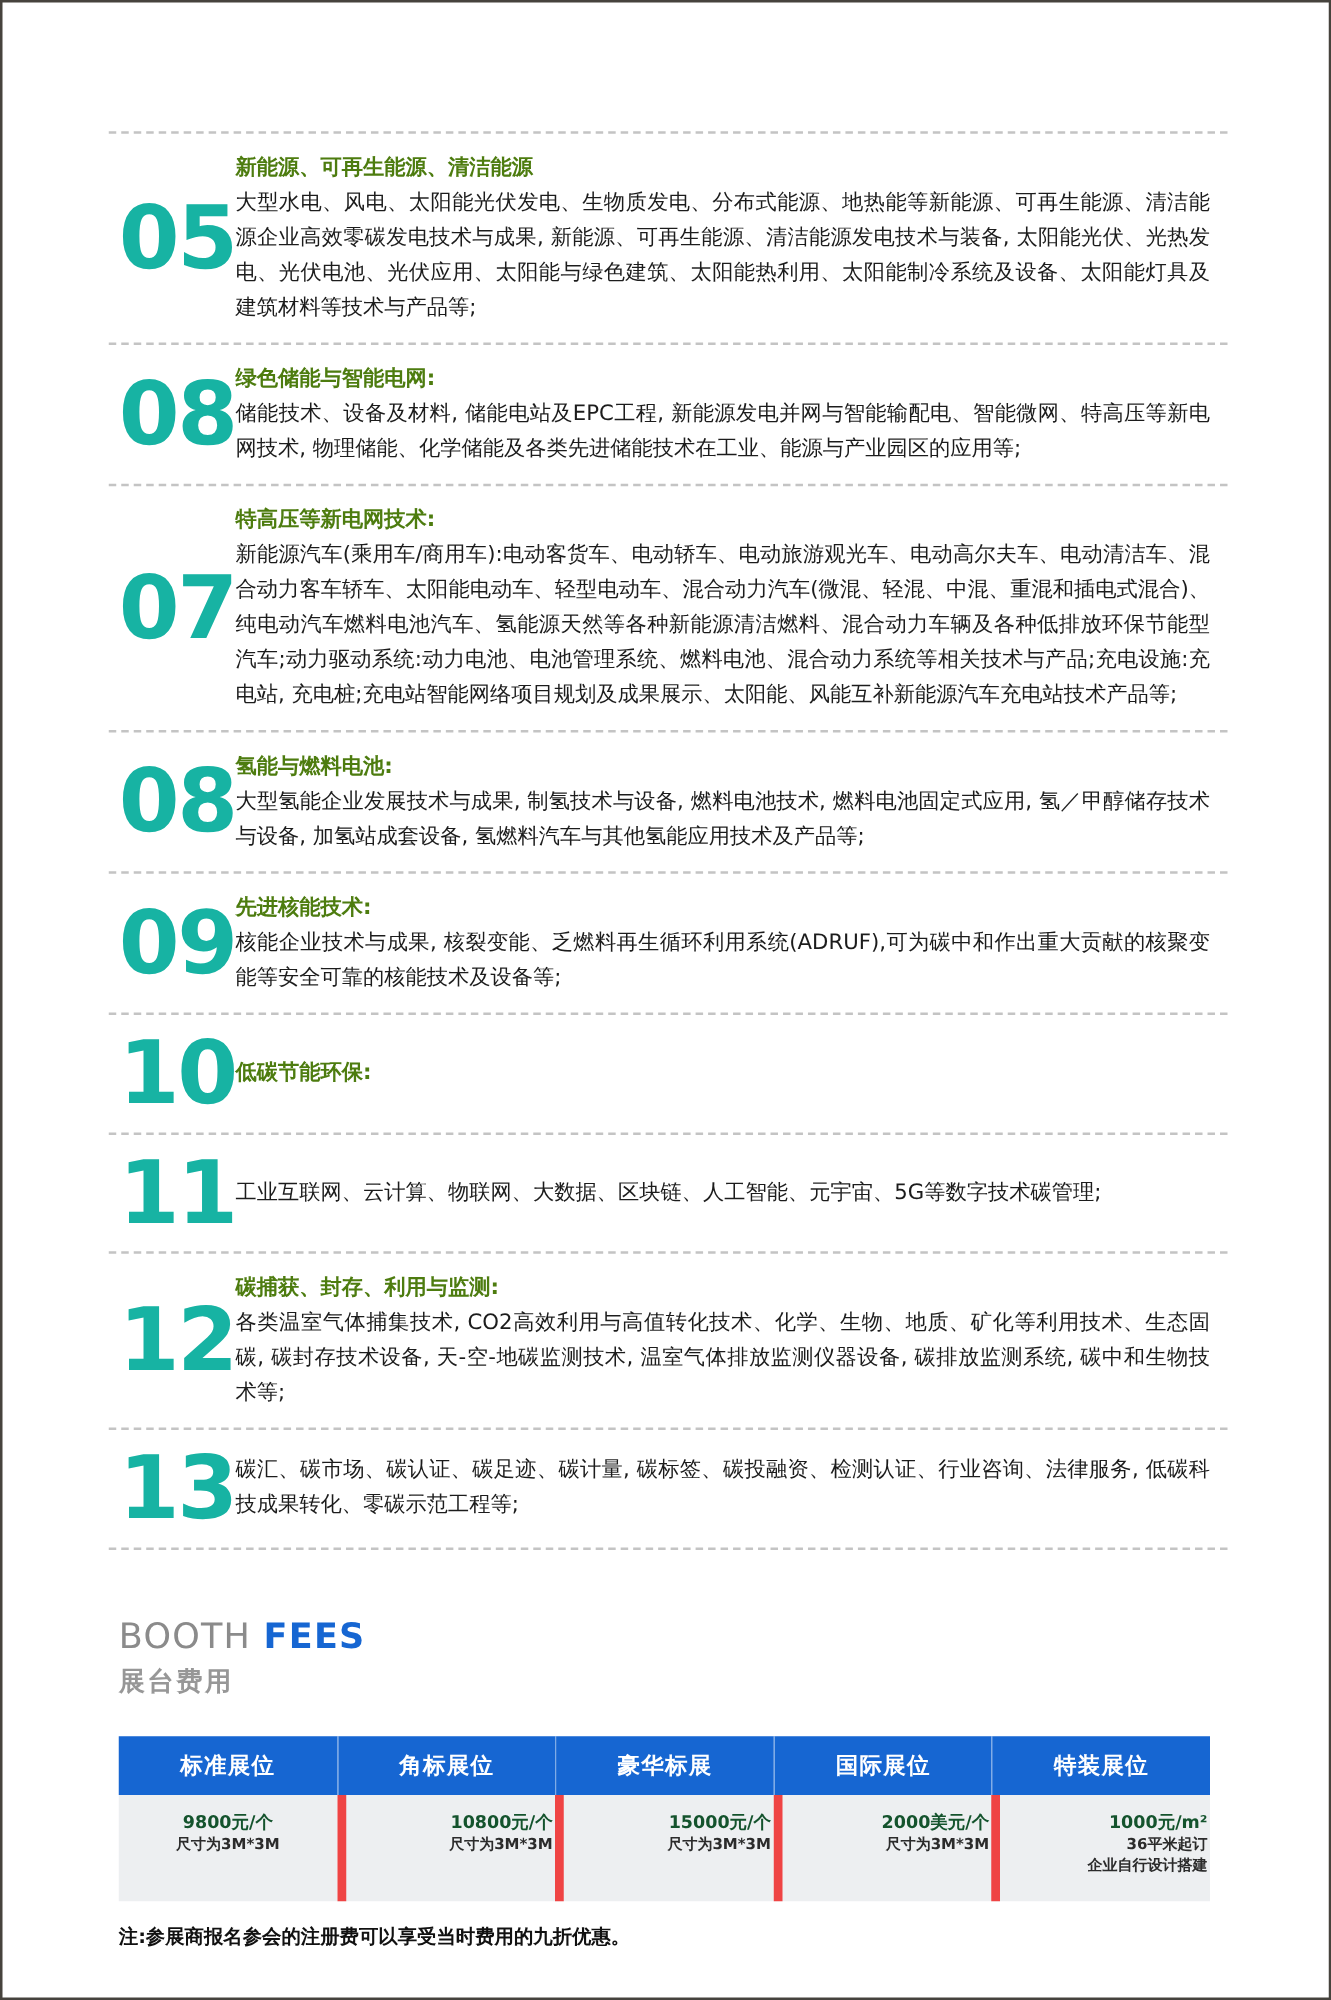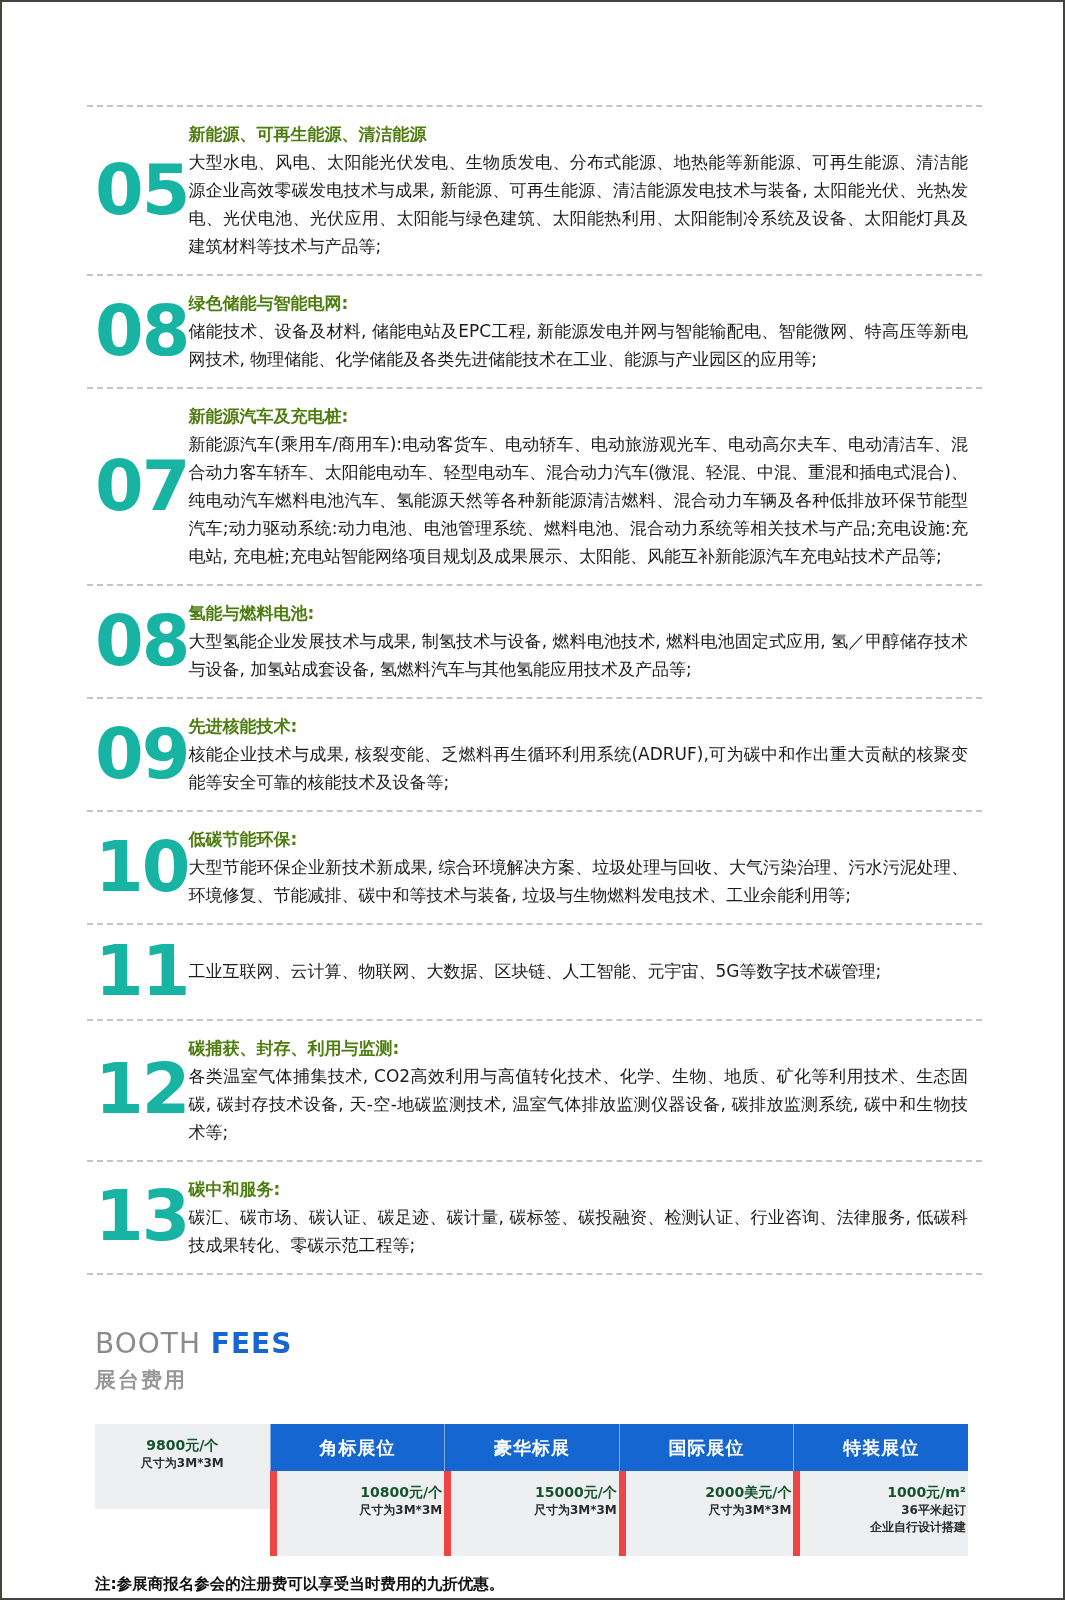--- a/index.html
+++ b/index.html
@@ -148,7 +148,7 @@
     <div class="section">
       <div class="num">07</div>
       <div class="txt">
-        <div class="sec-title">新能源汽车及充电桩:</div>
+        <div class="sec-title">特高压等新电网技术:</div>
         <div class="sec-body">新能源汽车(乘用车/商用车):电动客货车、电动轿车、电动旅游观光车、电动高尔夫车、电动清洁车、混合动力客车轿车、太阳能电动车、轻型电动车、混合动力汽车(微混、轻混、中混、重混和插电式混合)、纯电动汽车燃料电池汽车、氢能源天然等各种新能源清洁燃料、混合动力车辆及各种低排放环保节能型汽车;动力驱动系统:动力电池、电池管理系统、燃料电池、混合动力系统等相关技术与产品;充电设施:充电站, 充电桩;充电站智能网络项目规划及成果展示、太阳能、风能互补新能源汽车充电站技术产品等;</div>
       </div>
     </div>

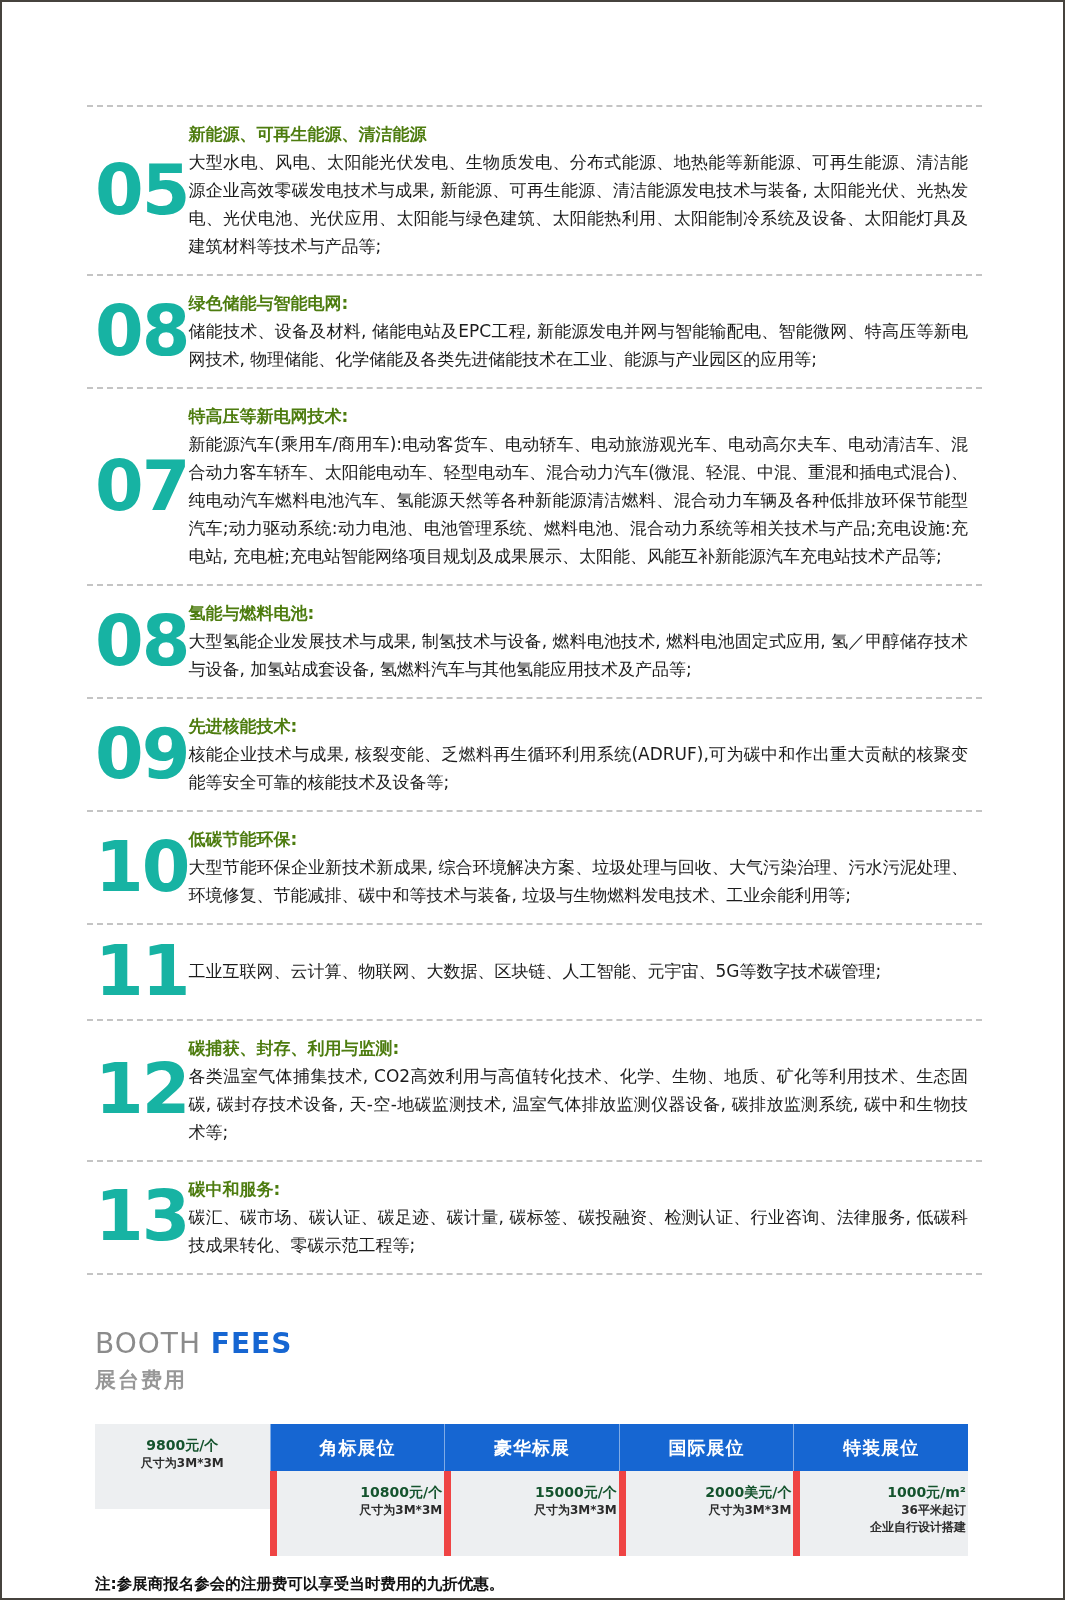--- a/index.html
+++ b/index.html
@@ -176,7 +176,6 @@
       <div class="num">10</div>
       <div class="txt">
         <div class="sec-title">低碳节能环保:</div>
-        <div class="sec-body">大型节能环保企业新技术新成果, 综合环境解决方案、垃圾处理与回收、大气污染治理、污水污泥处理、环境修复、节能减排、碳中和等技术与装备, 垃圾与生物燃料发电技术、工业余能利用等;</div>
       </div>
     </div>
     <div class="divider"></div>

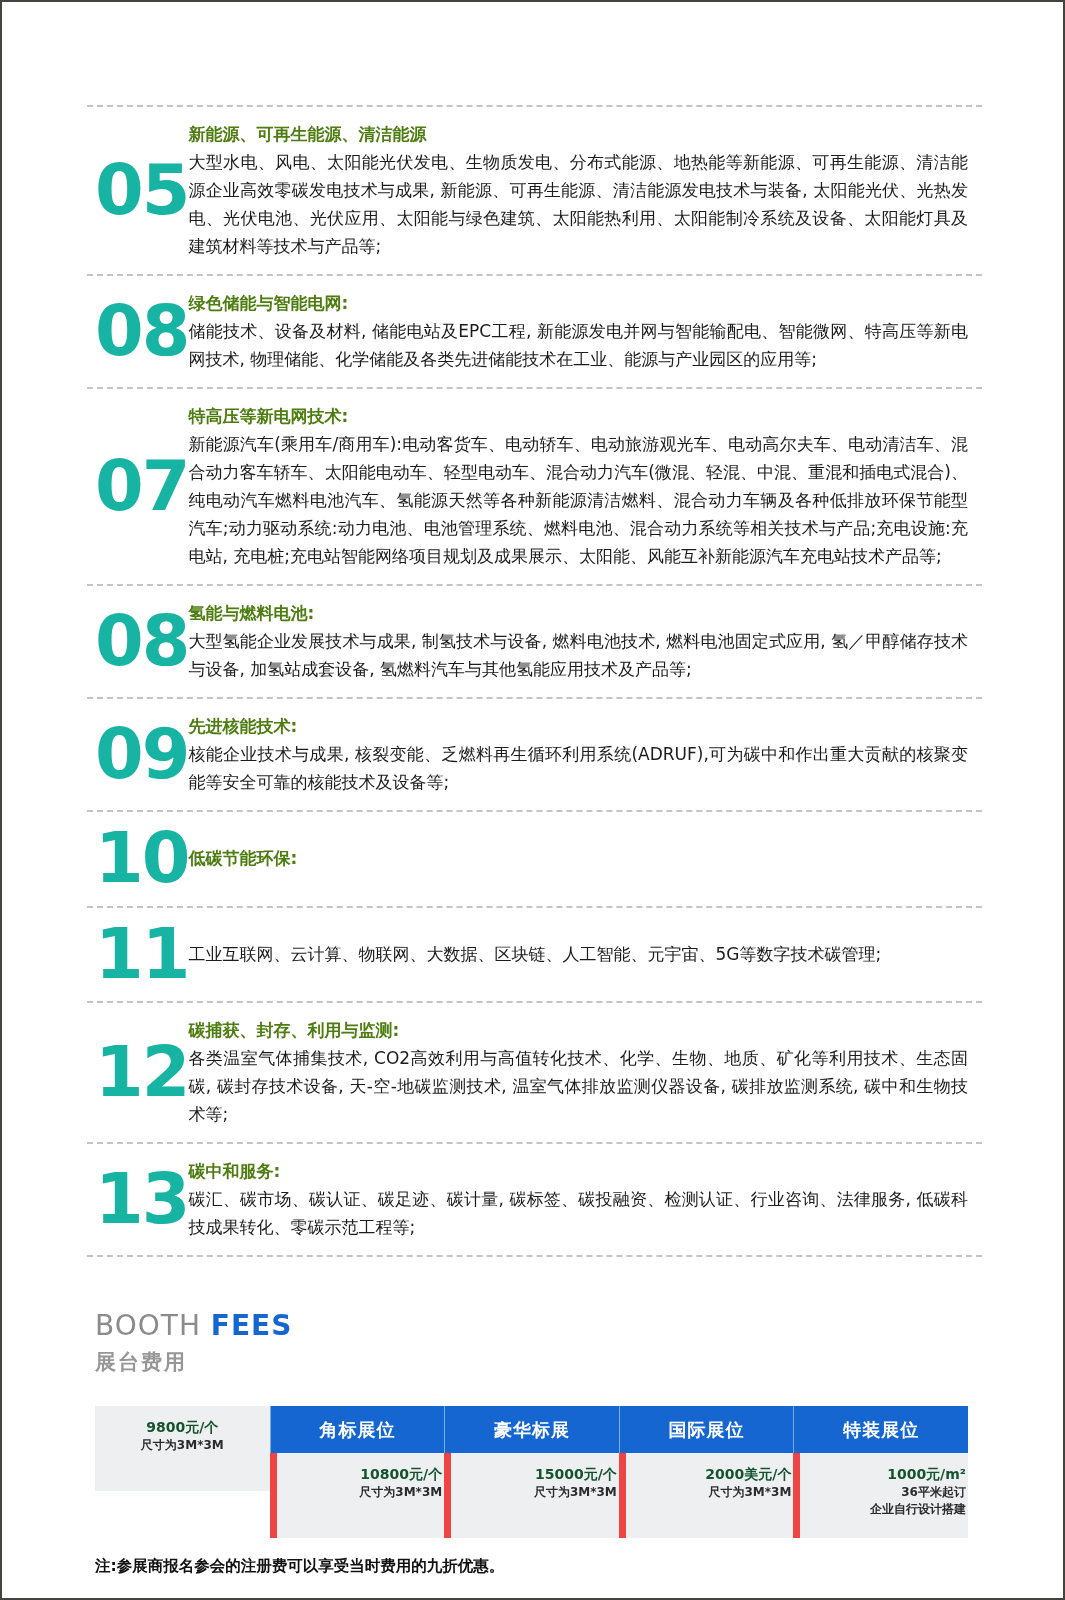--- a/index.html
+++ b/index.html
@@ -200,7 +200,6 @@
     <div class="section">
       <div class="num">13</div>
       <div class="txt">
-        <div class="sec-title">碳中和服务:</div>
         <div class="sec-body">碳汇、碳市场、碳认证、碳足迹、碳计量, 碳标签、碳投融资、检测认证、行业咨询、法律服务, 低碳科技成果转化、零碳示范工程等;</div>
       </div>
     </div>

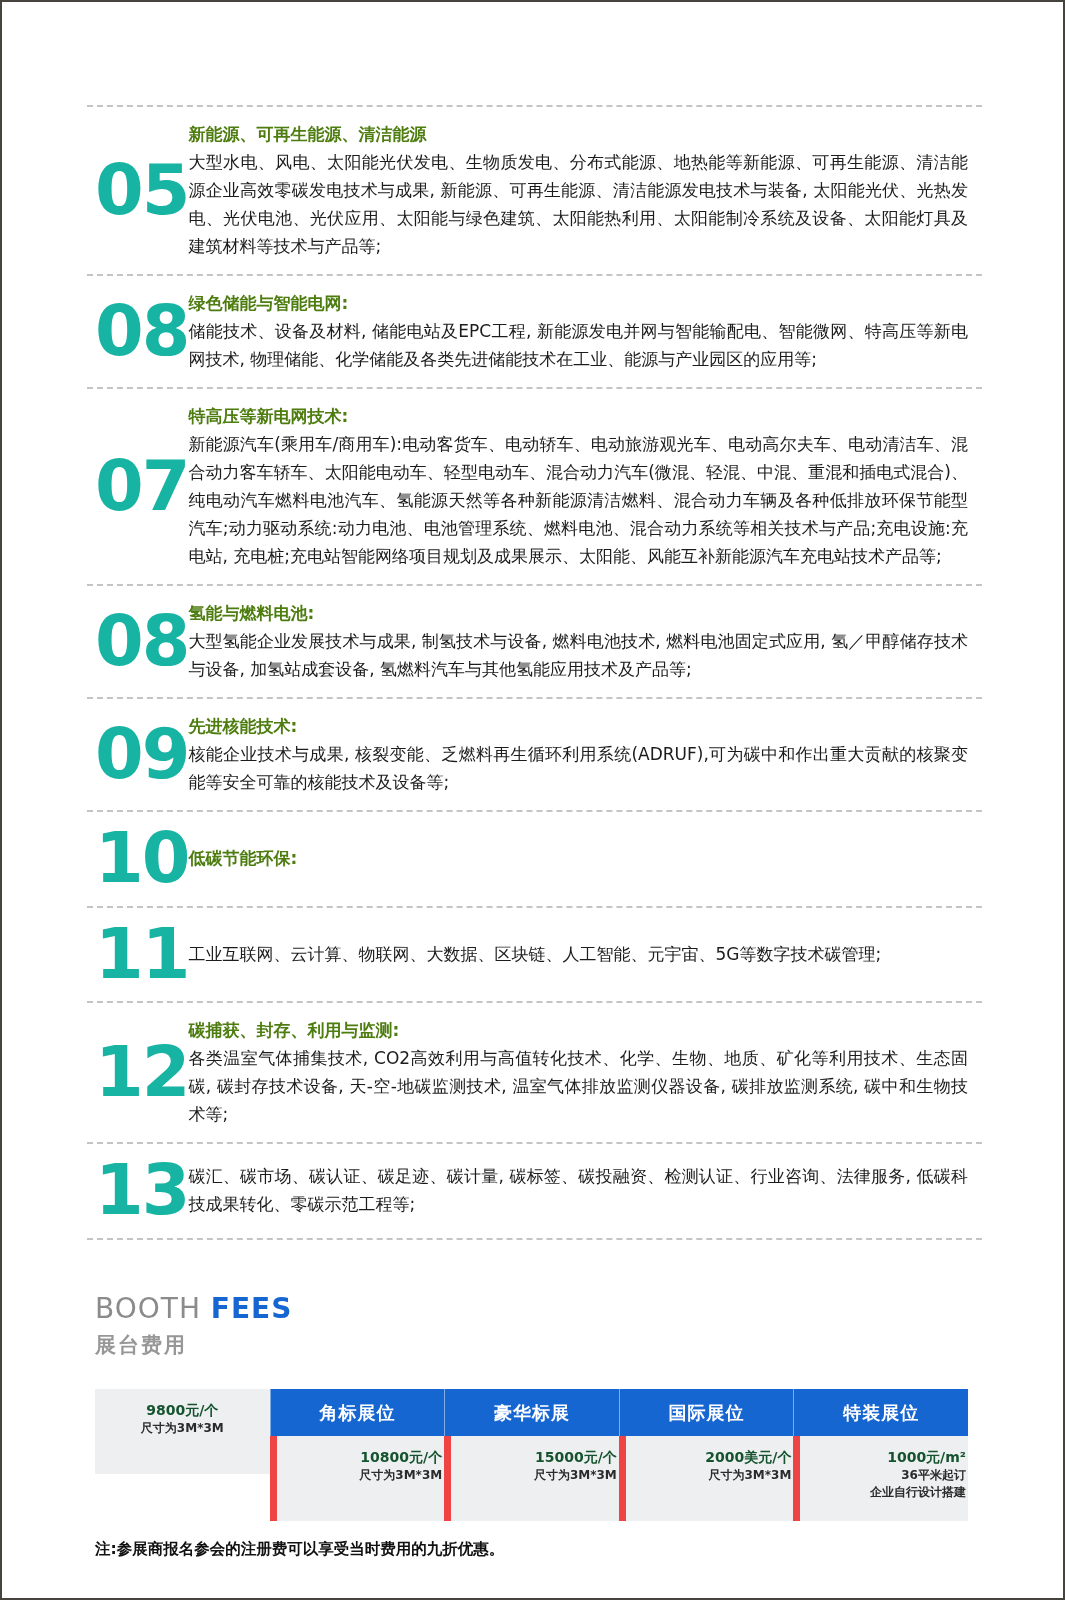--- a/index.html
+++ b/index.html
@@ -214,6 +214,7 @@
 
       <div class="fee-table">
         <div class="fee-col">
+          <div class="fee-th">标准展位</div>
           <div class="fee-td">
             <div class="fee-price">9800元/个</div>
             <div class="fee-size">尺寸为3M*3M</div>

